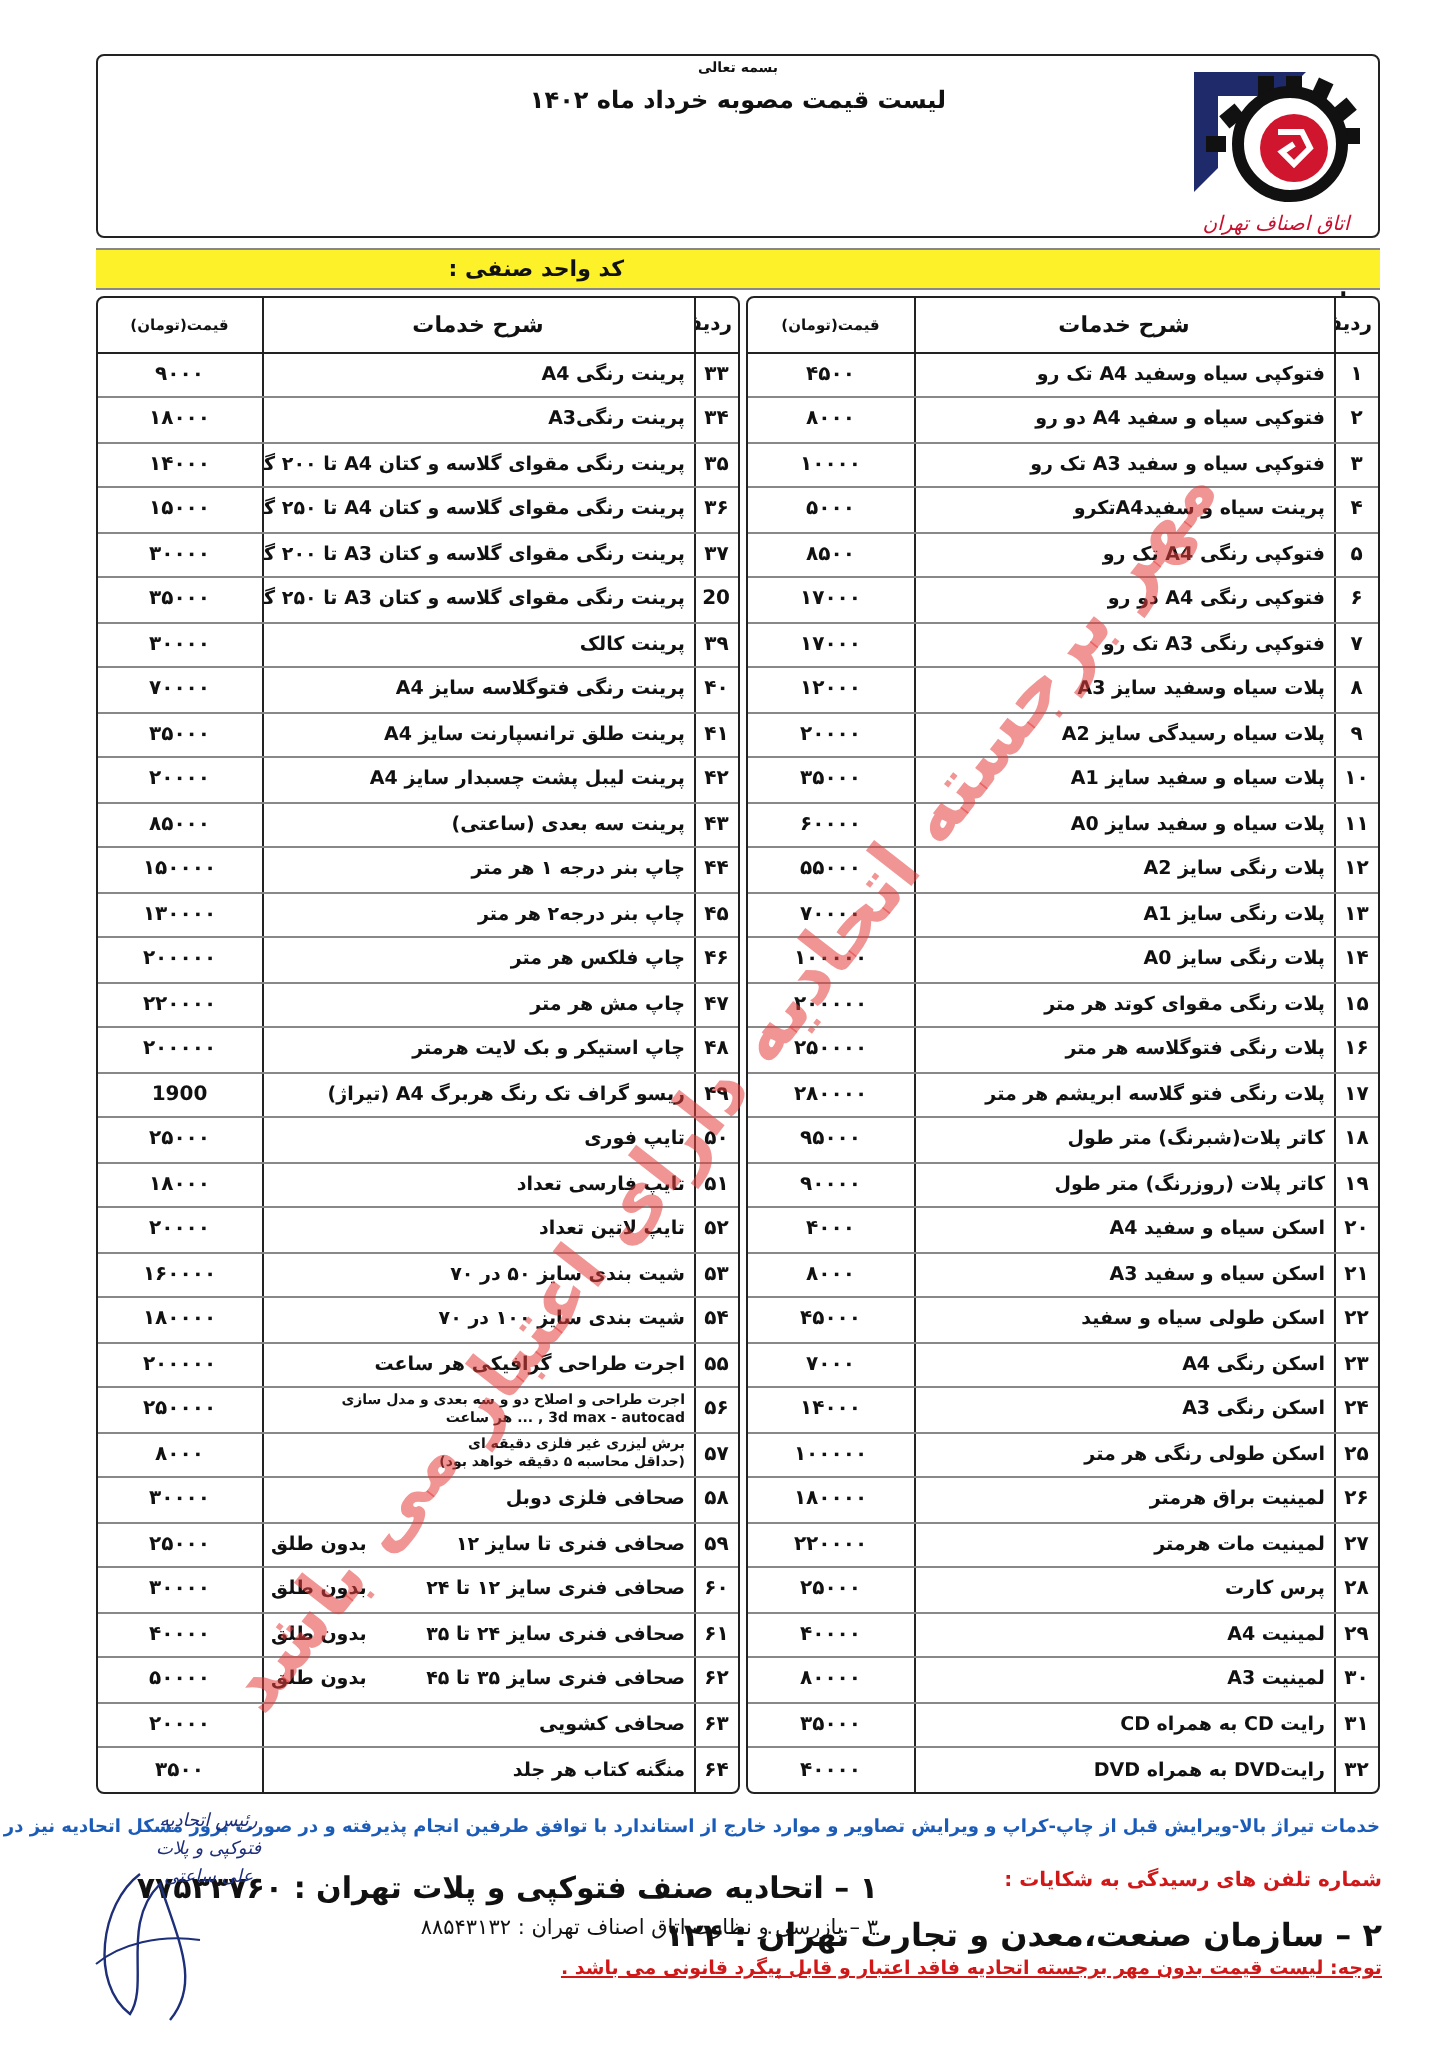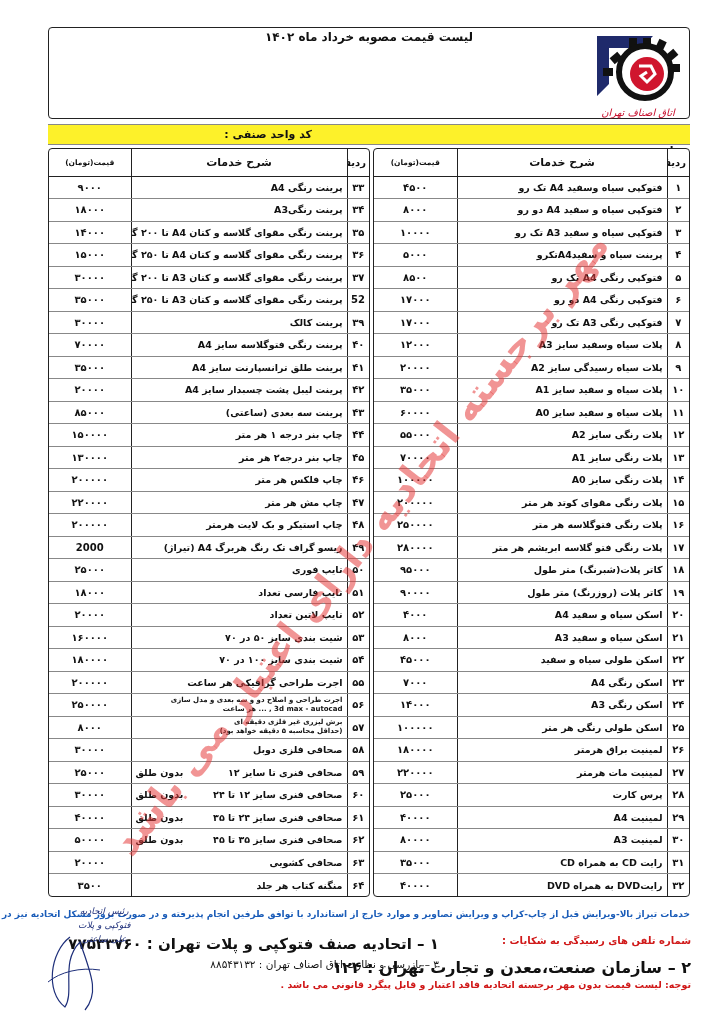--- a/index.html
+++ b/index.html
@@ -94,6 +94,7 @@
   <div class="logo-caption">اتاق اصناف تهران</div>
 
   <div class="head-lines">
+    <div class="l0">بسمه تعالی</div>
     <div class="l3">لیست قیمت مصوبه خرداد ماه ۱۴۰۲</div>
   </div>
 </div>

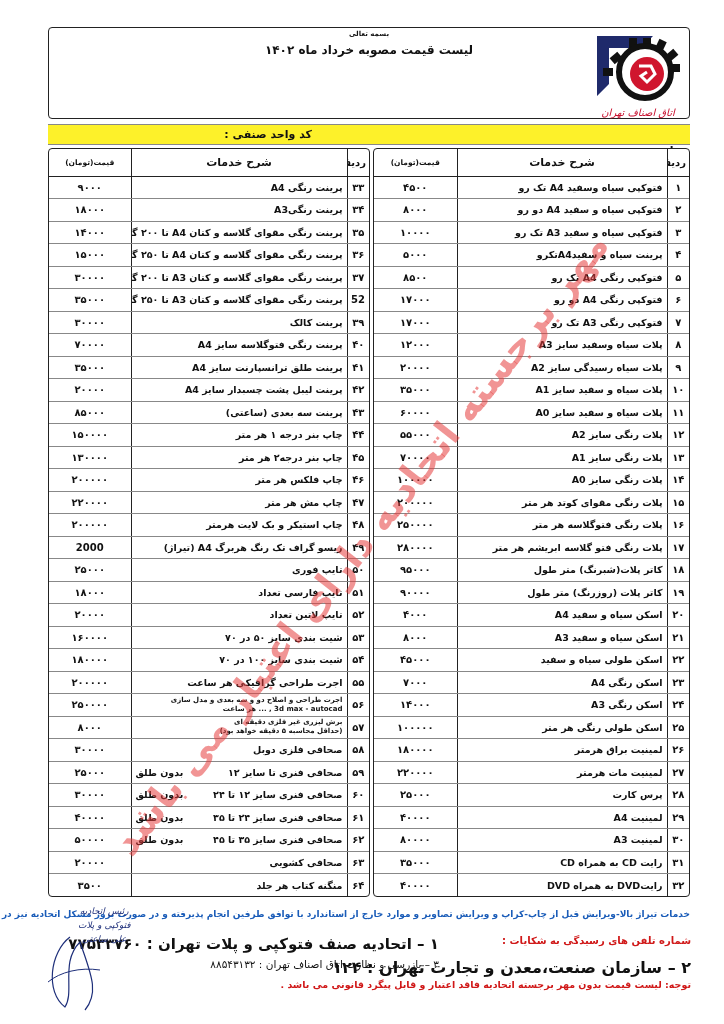--- a/index.html
+++ b/index.html
@@ -324,7 +324,7 @@
           <td class="c-price">۳۰۰۰۰</td>
         </tr>
         <tr>
-          <td class="c-idx">52</td>
+          <td class="c-idx">20</td>
           <td class="c-desc">پرینت رنگی مقوای گلاسه و کتان A3 تا ۲۵۰ گرم</td>
           <td class="c-price">۳۵۰۰۰</td>
         </tr>

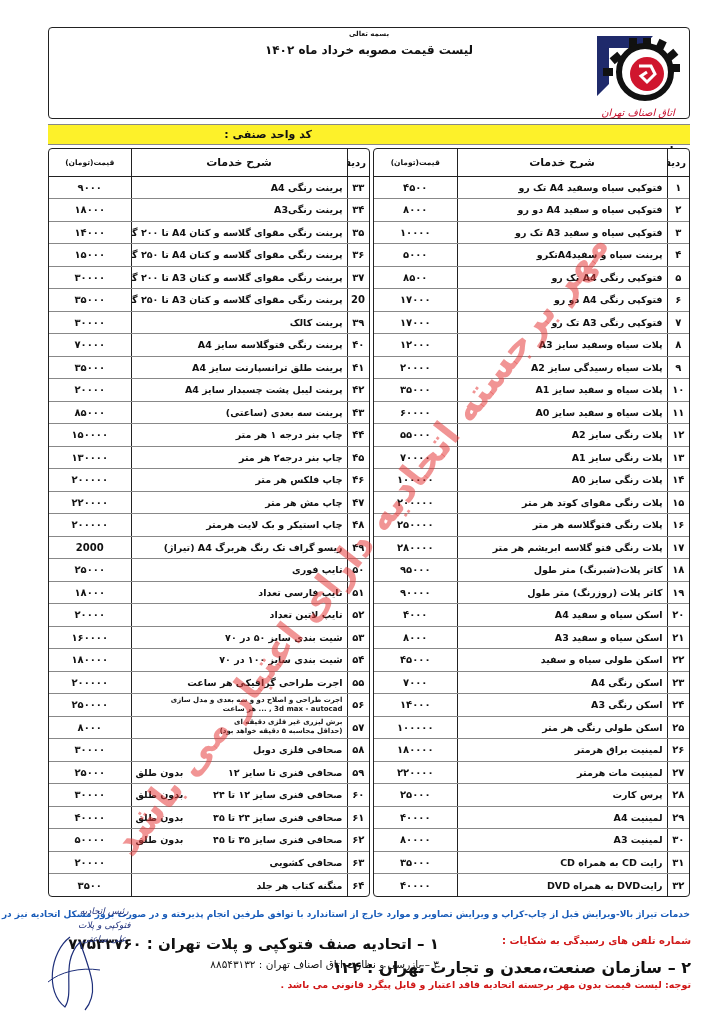--- a/index.html
+++ b/index.html
@@ -381,7 +381,7 @@
         <tr>
           <td class="c-idx">۴۹</td>
           <td class="c-desc">ریسو گراف تک رنگ هربرگ A4 (تیراژ)</td>
-          <td class="c-price">2000</td>
+          <td class="c-price">1900</td>
         </tr>
         <tr>
           <td class="c-idx">۵۰</td>

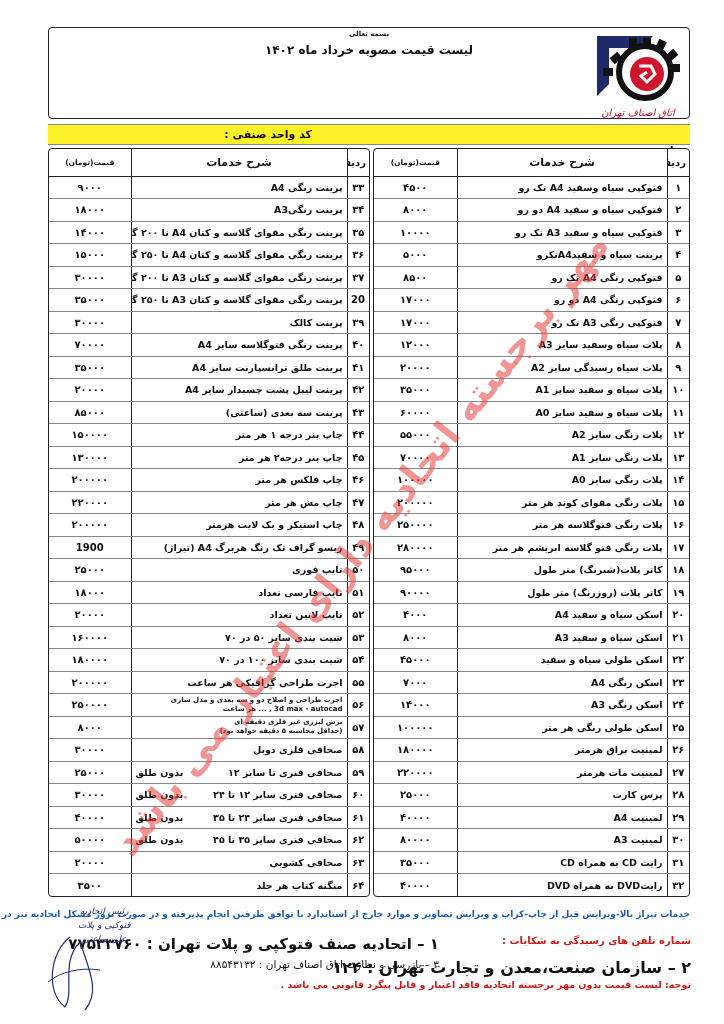--- a/index.html
+++ b/index.html
@@ -67,7 +67,7 @@
   .phone1 { position: absolute; right: 285px; top: 935px; font-size: 15px; font-weight: bold; }
   .phone2 { position: absolute; right: 33px; top: 958px; font-size: 16px; font-weight: bold; }
   .phone3 { position: absolute; right: 285px; top: 958px; font-size: 10.5px; font-weight: normal; }
-  .warn { position: absolute; right: 33px; top: 979px; width: 500px; font-size: 9.5px; font-weight: bold; color: #d01818; }
+  .warn { position: absolute; right: 33px; top: 979px; width: 500px; font-size: 9.5px; font-weight: bold; color: #d01818; text-decoration: underline; }
 
   .signature { position: absolute; left: 40px; top: 932px; width: 100px; height: 80px; }
   .sig-text { position: absolute; left: 78px; top: 904px; font-size: 9px; color: #1e2f7a; text-align: center; line-height: 14px; font-style: italic; }

